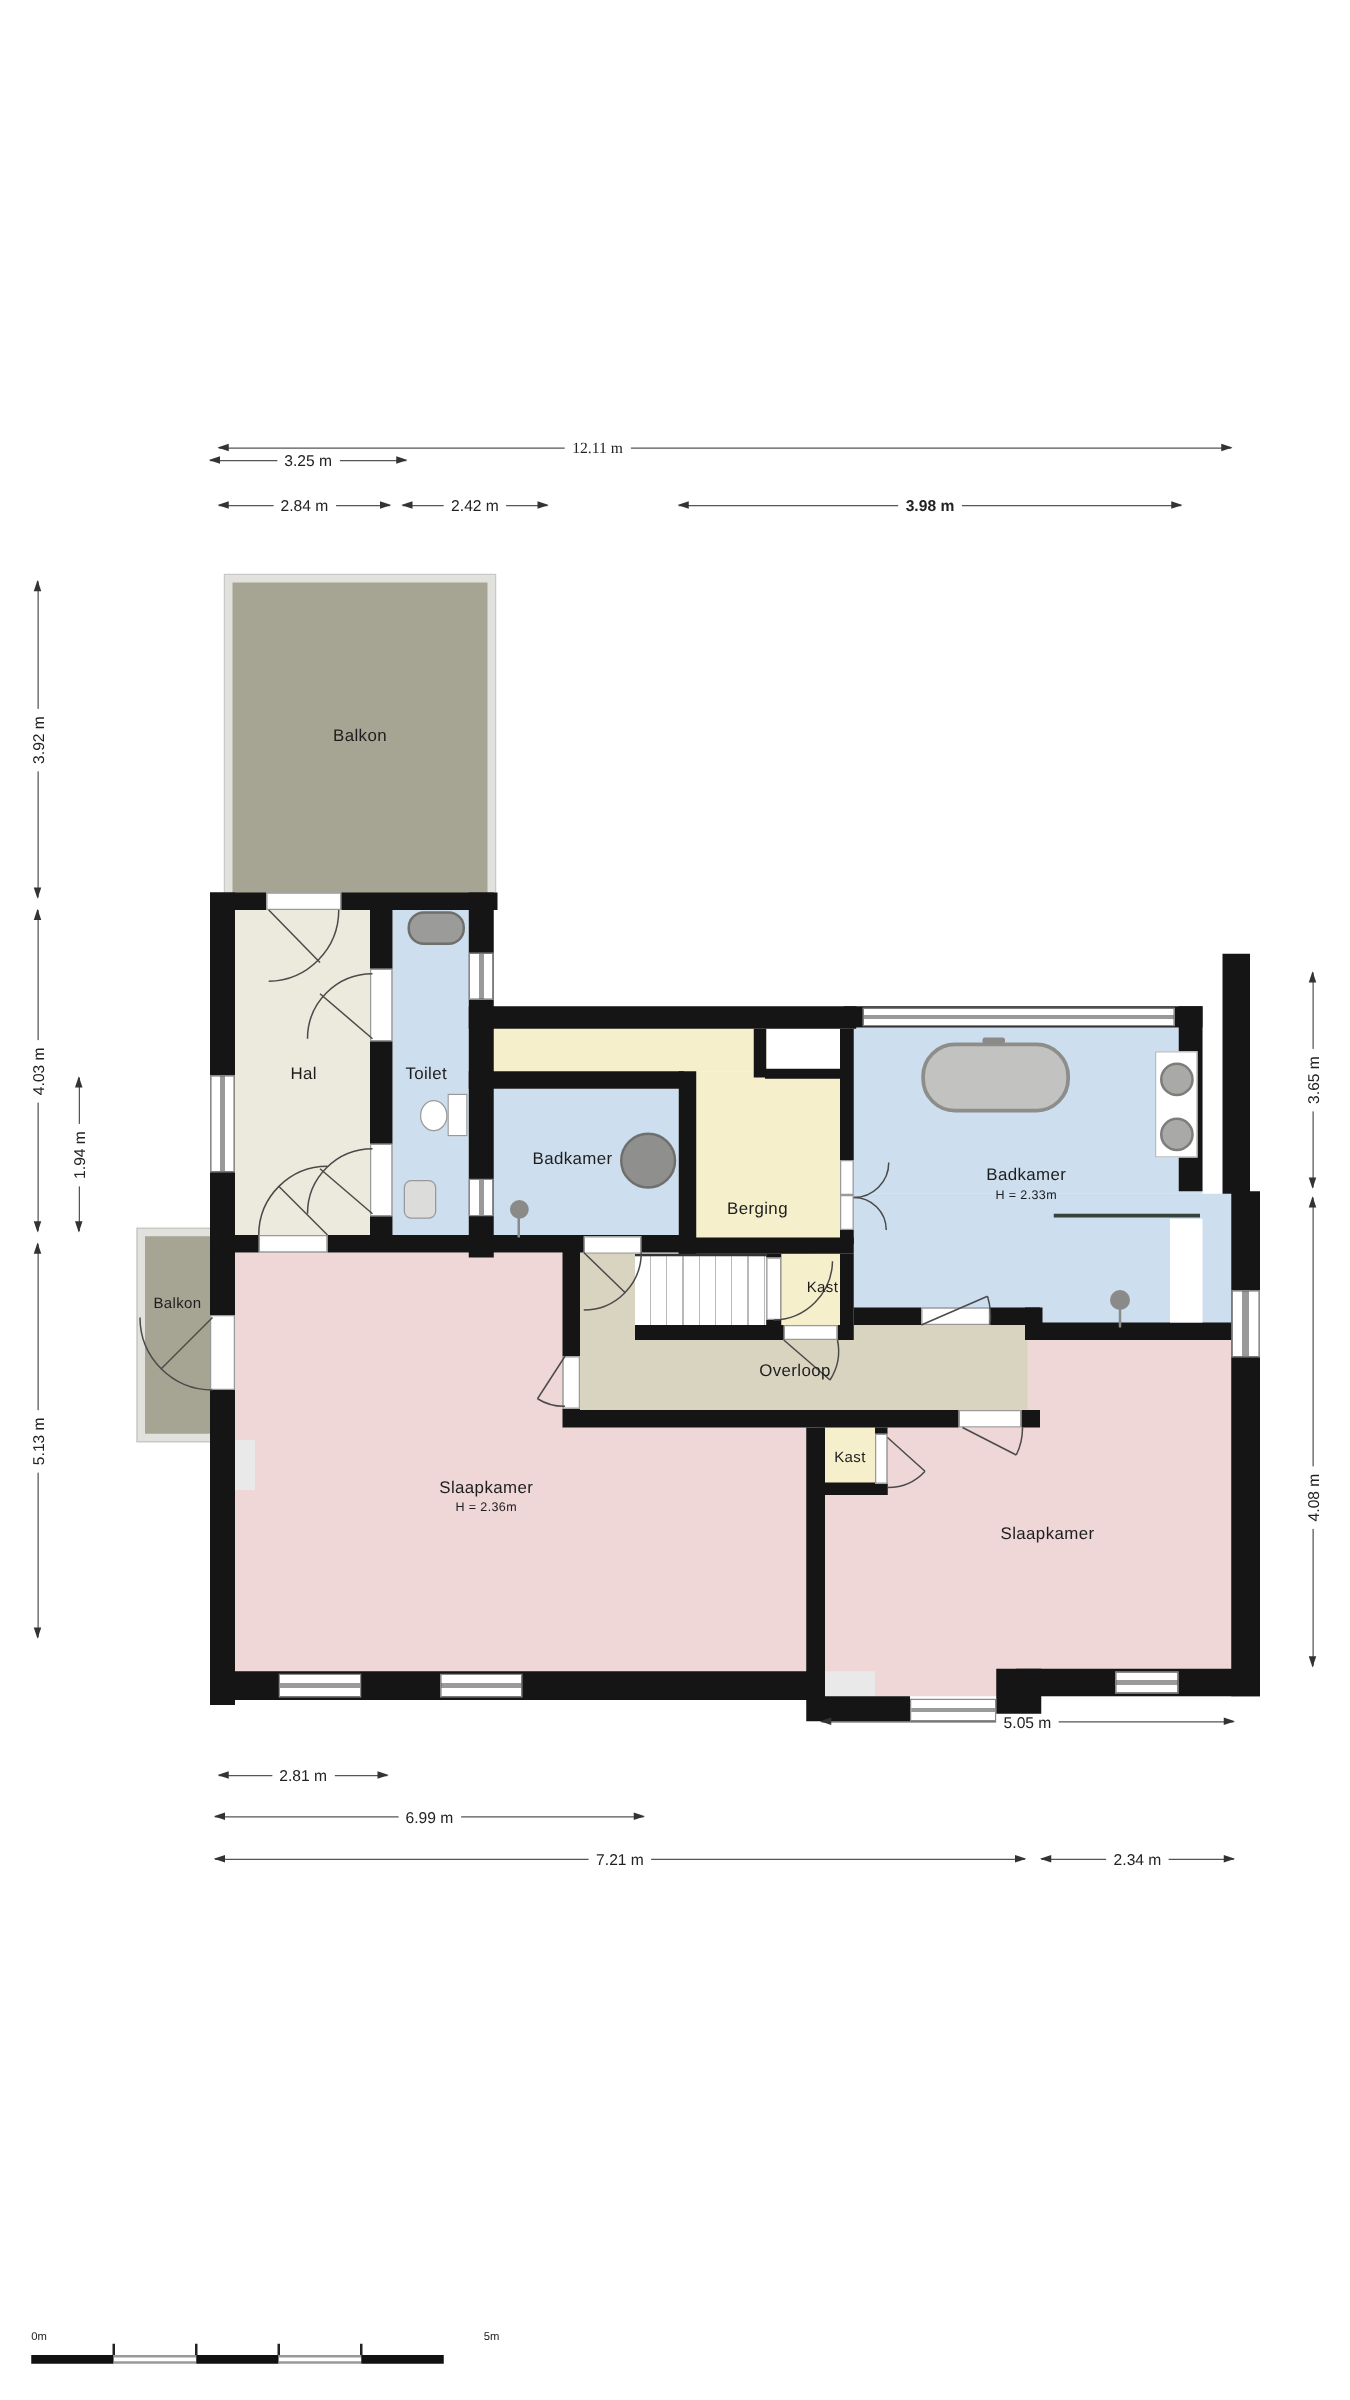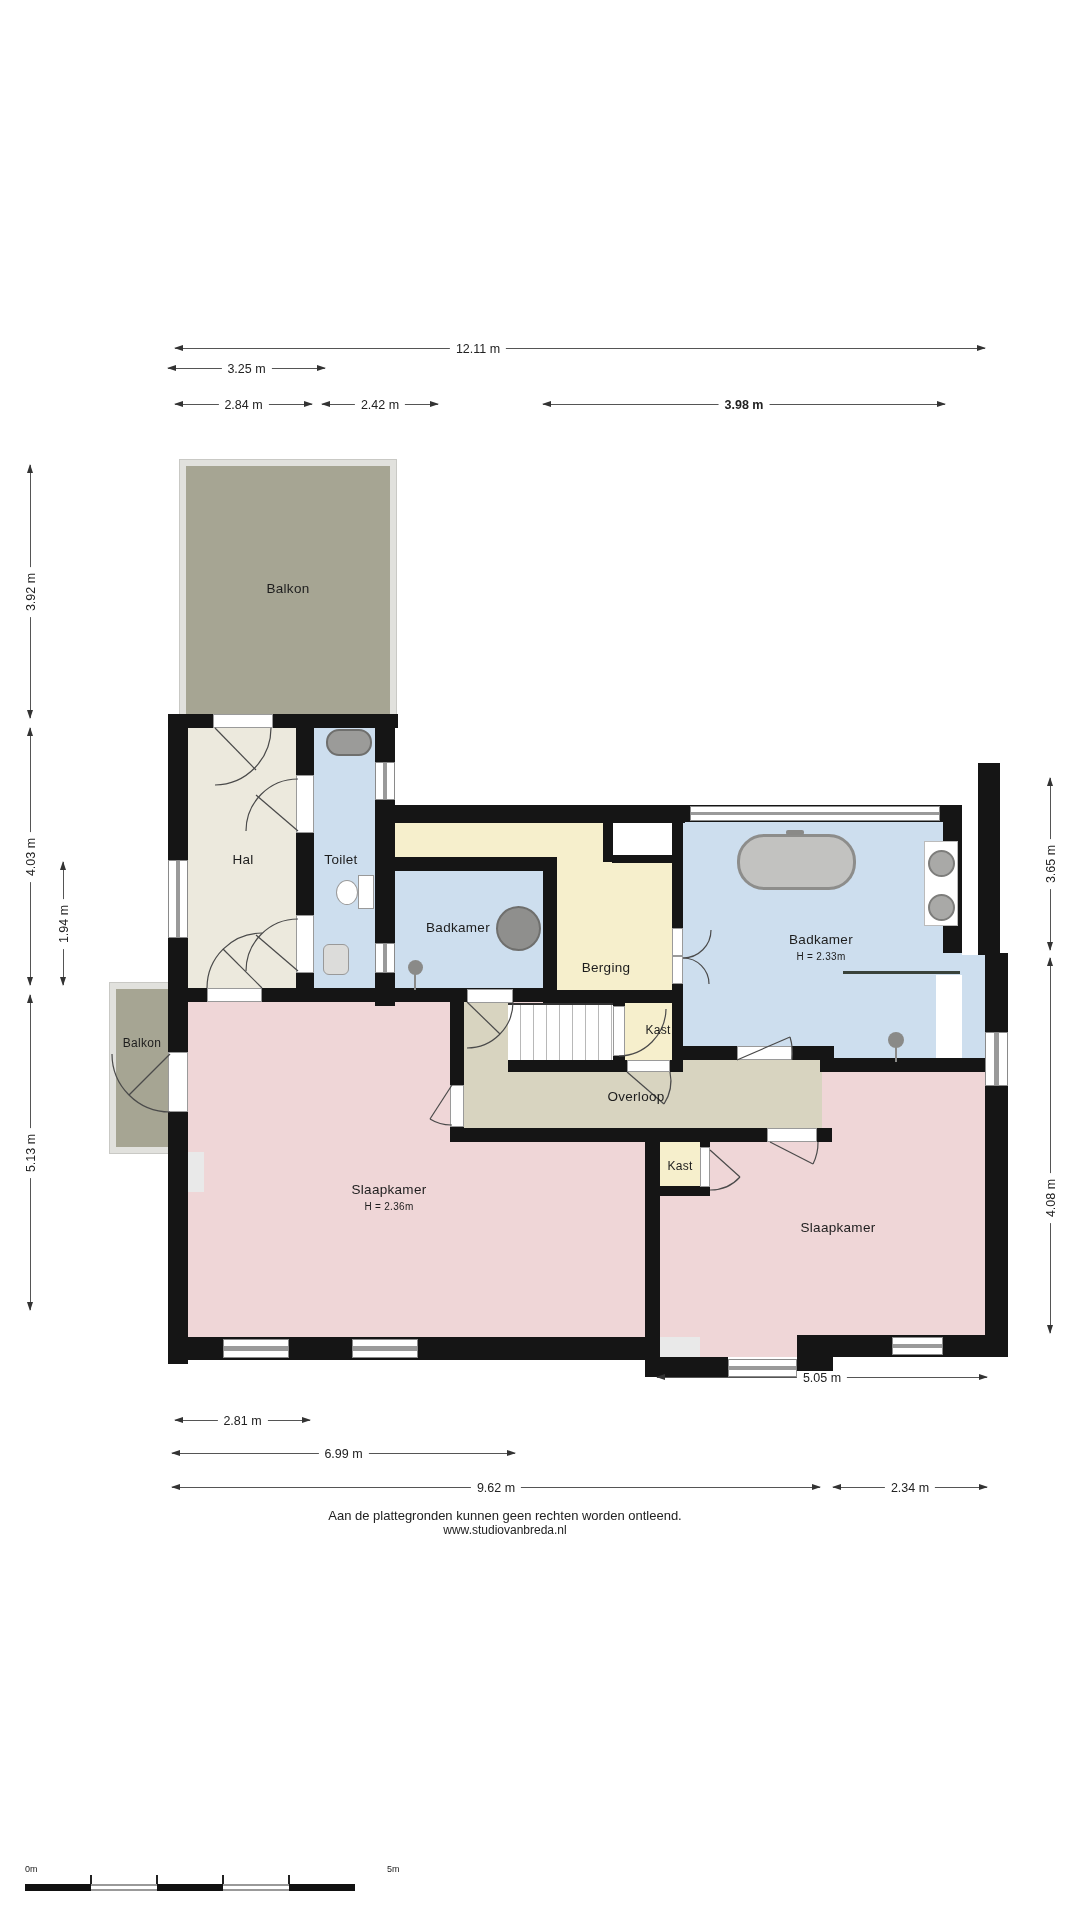--- a/index.html
+++ b/index.html
@@ -204,7 +204,7 @@
   <div class="rlabel small" style="left:680px;top:1166px;"><span>Kast</span></div>
   <div class="rlabel" style="left:838px;top:1227px;"><span>Slaapkamer</span></div>
 
-  <div class="dim-h" style="left:175px;top:348px;width:810px;">
+  <div class="dim-h" style="left:175px;top:358px;width:810px;font-family:Liberation Serif, serif;">
     <span class="ar l"></span>
       <span class="ar r"></span>
     <span class="lab" style="left:303px;">12.11 m</span>

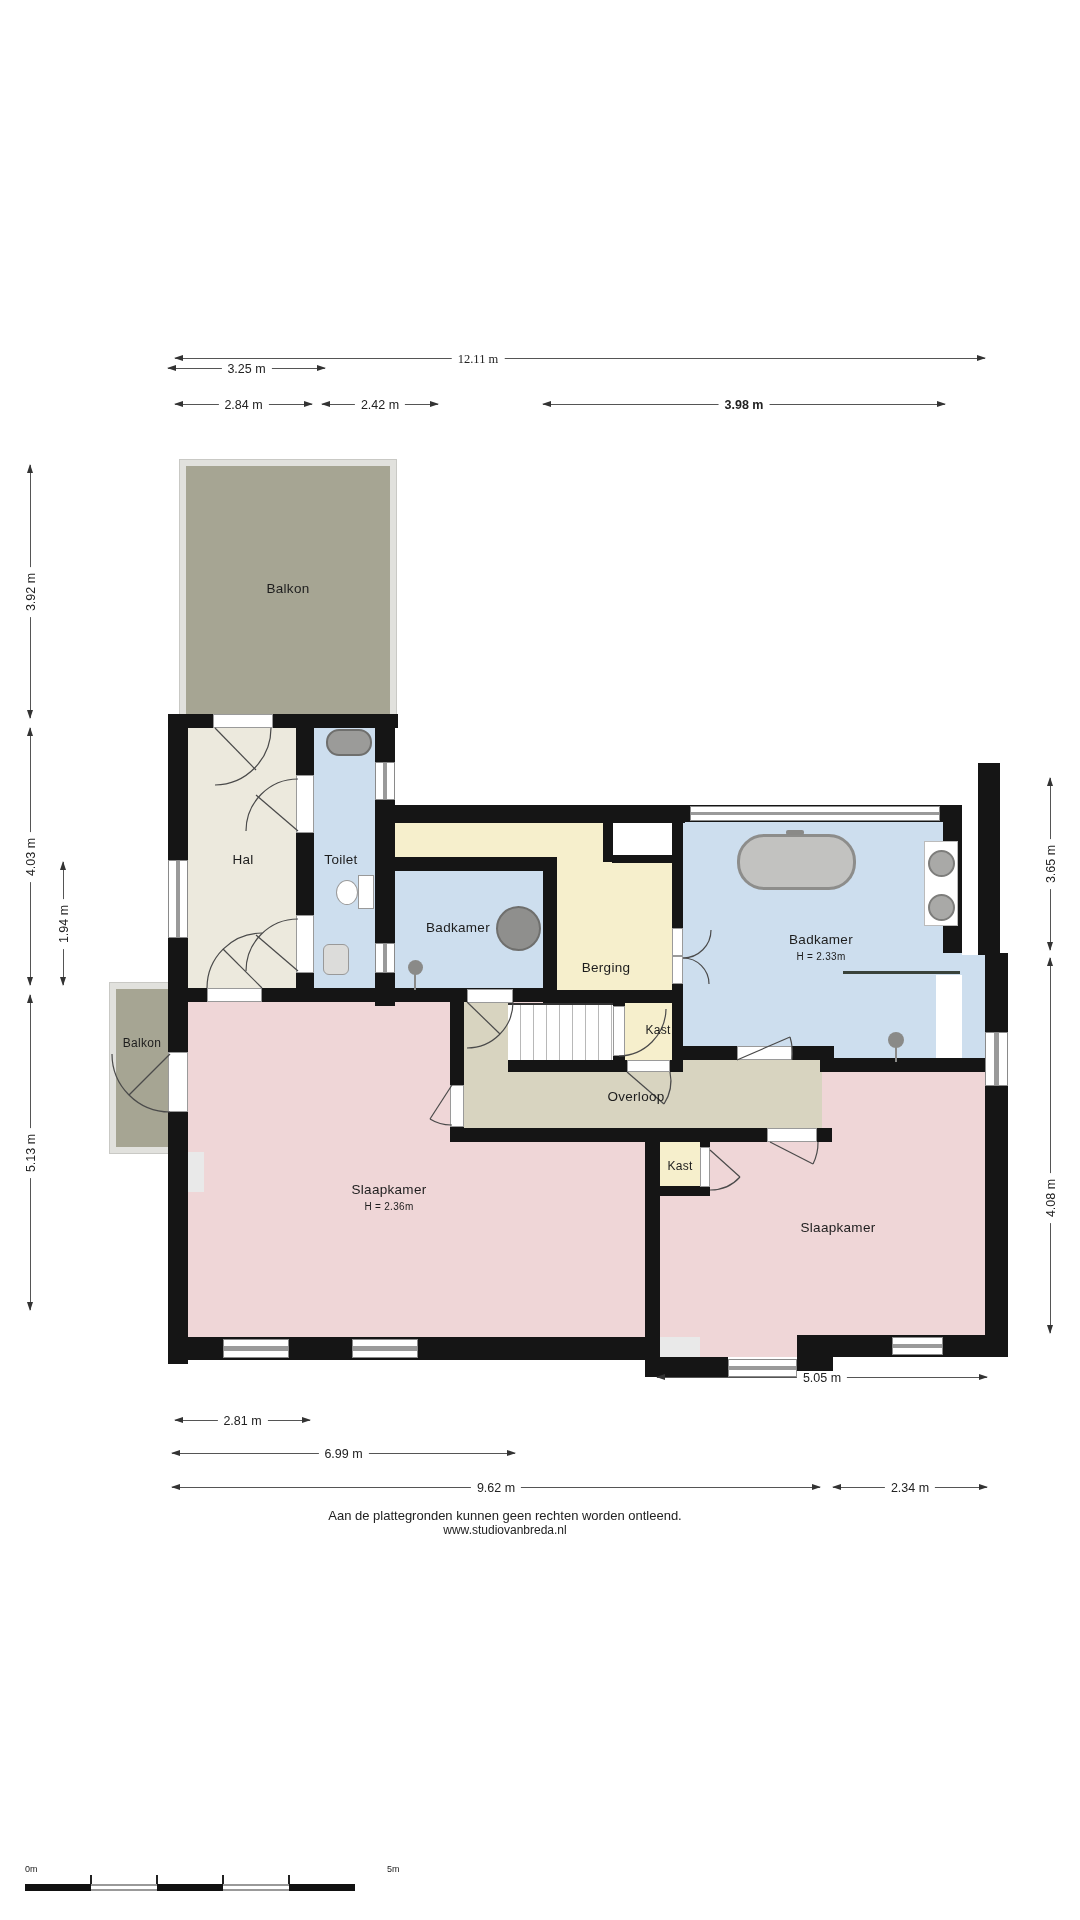--- a/index.html
+++ b/index.html
@@ -280,7 +280,7 @@
   <div class="dim-h" style="left:172px;top:1487px;width:648px;">
     <span class="ar l"></span>
       <span class="ar r"></span>
-    <span class="lab">9.62 m</span>
+    <span class="lab">7.21 m</span>
     </div>
   <div class="dim-h" style="left:833px;top:1487px;width:154px;">
     <span class="ar l"></span>

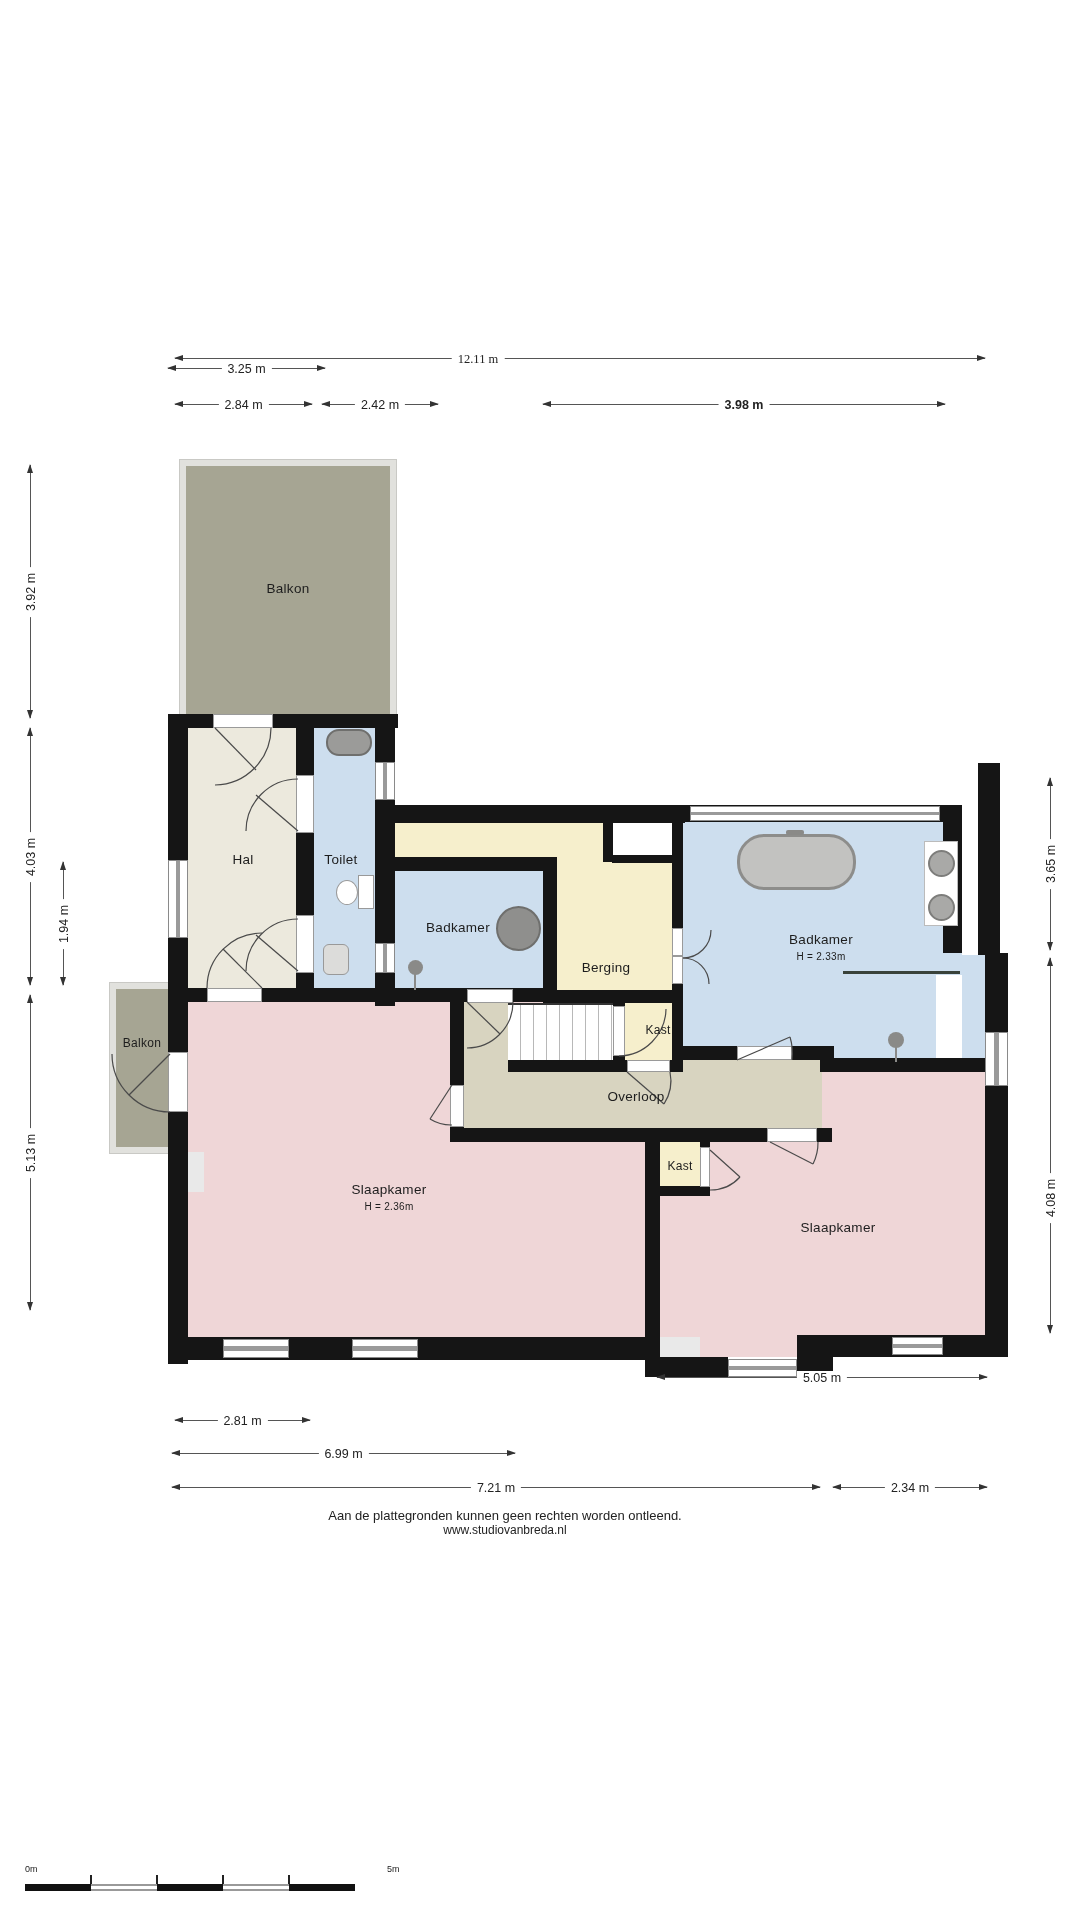--- a/index.html
+++ b/index.html
@@ -288,10 +288,6 @@
     <span class="lab">2.34 m</span>
     </div>
 
-  <div class="footer" style="left:505px;top:1508px;">
-    <div class="l1">Aan de plattegronden kunnen geen rechten worden ontleend.</div>
-    <div class="l2">www.studiovanbreda.nl</div>
-  </div>
 
   <div class="abs" style="left:25px;top:1875px;width:330px;height:16px;">
     <span class="sb-lab" style="left:0;">0m</span>

